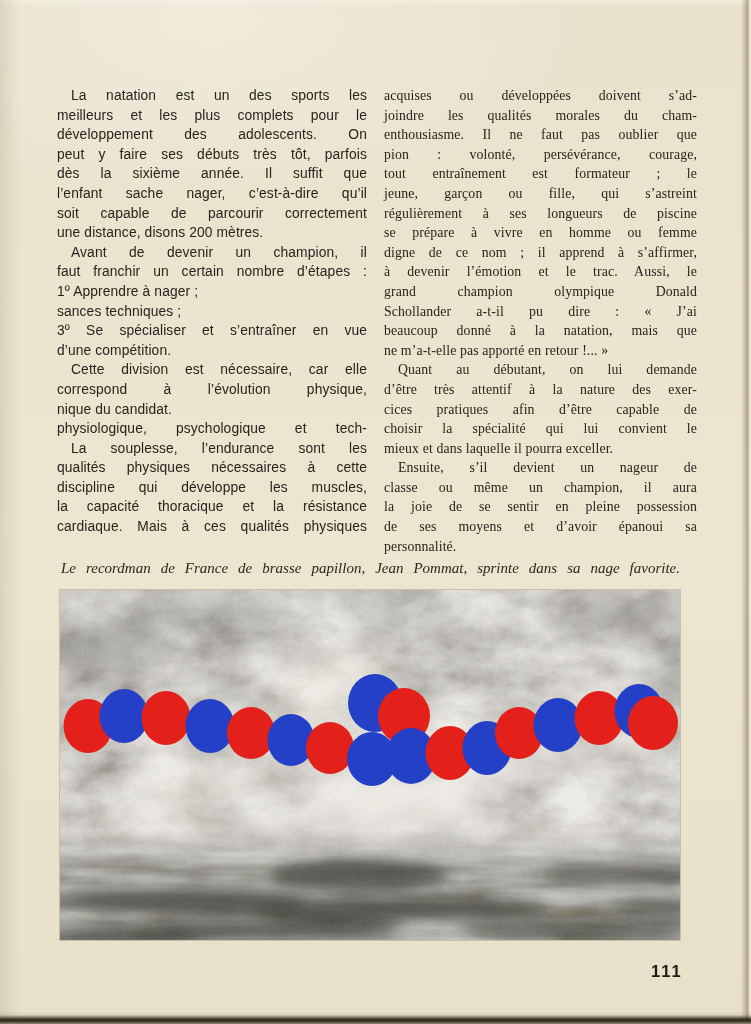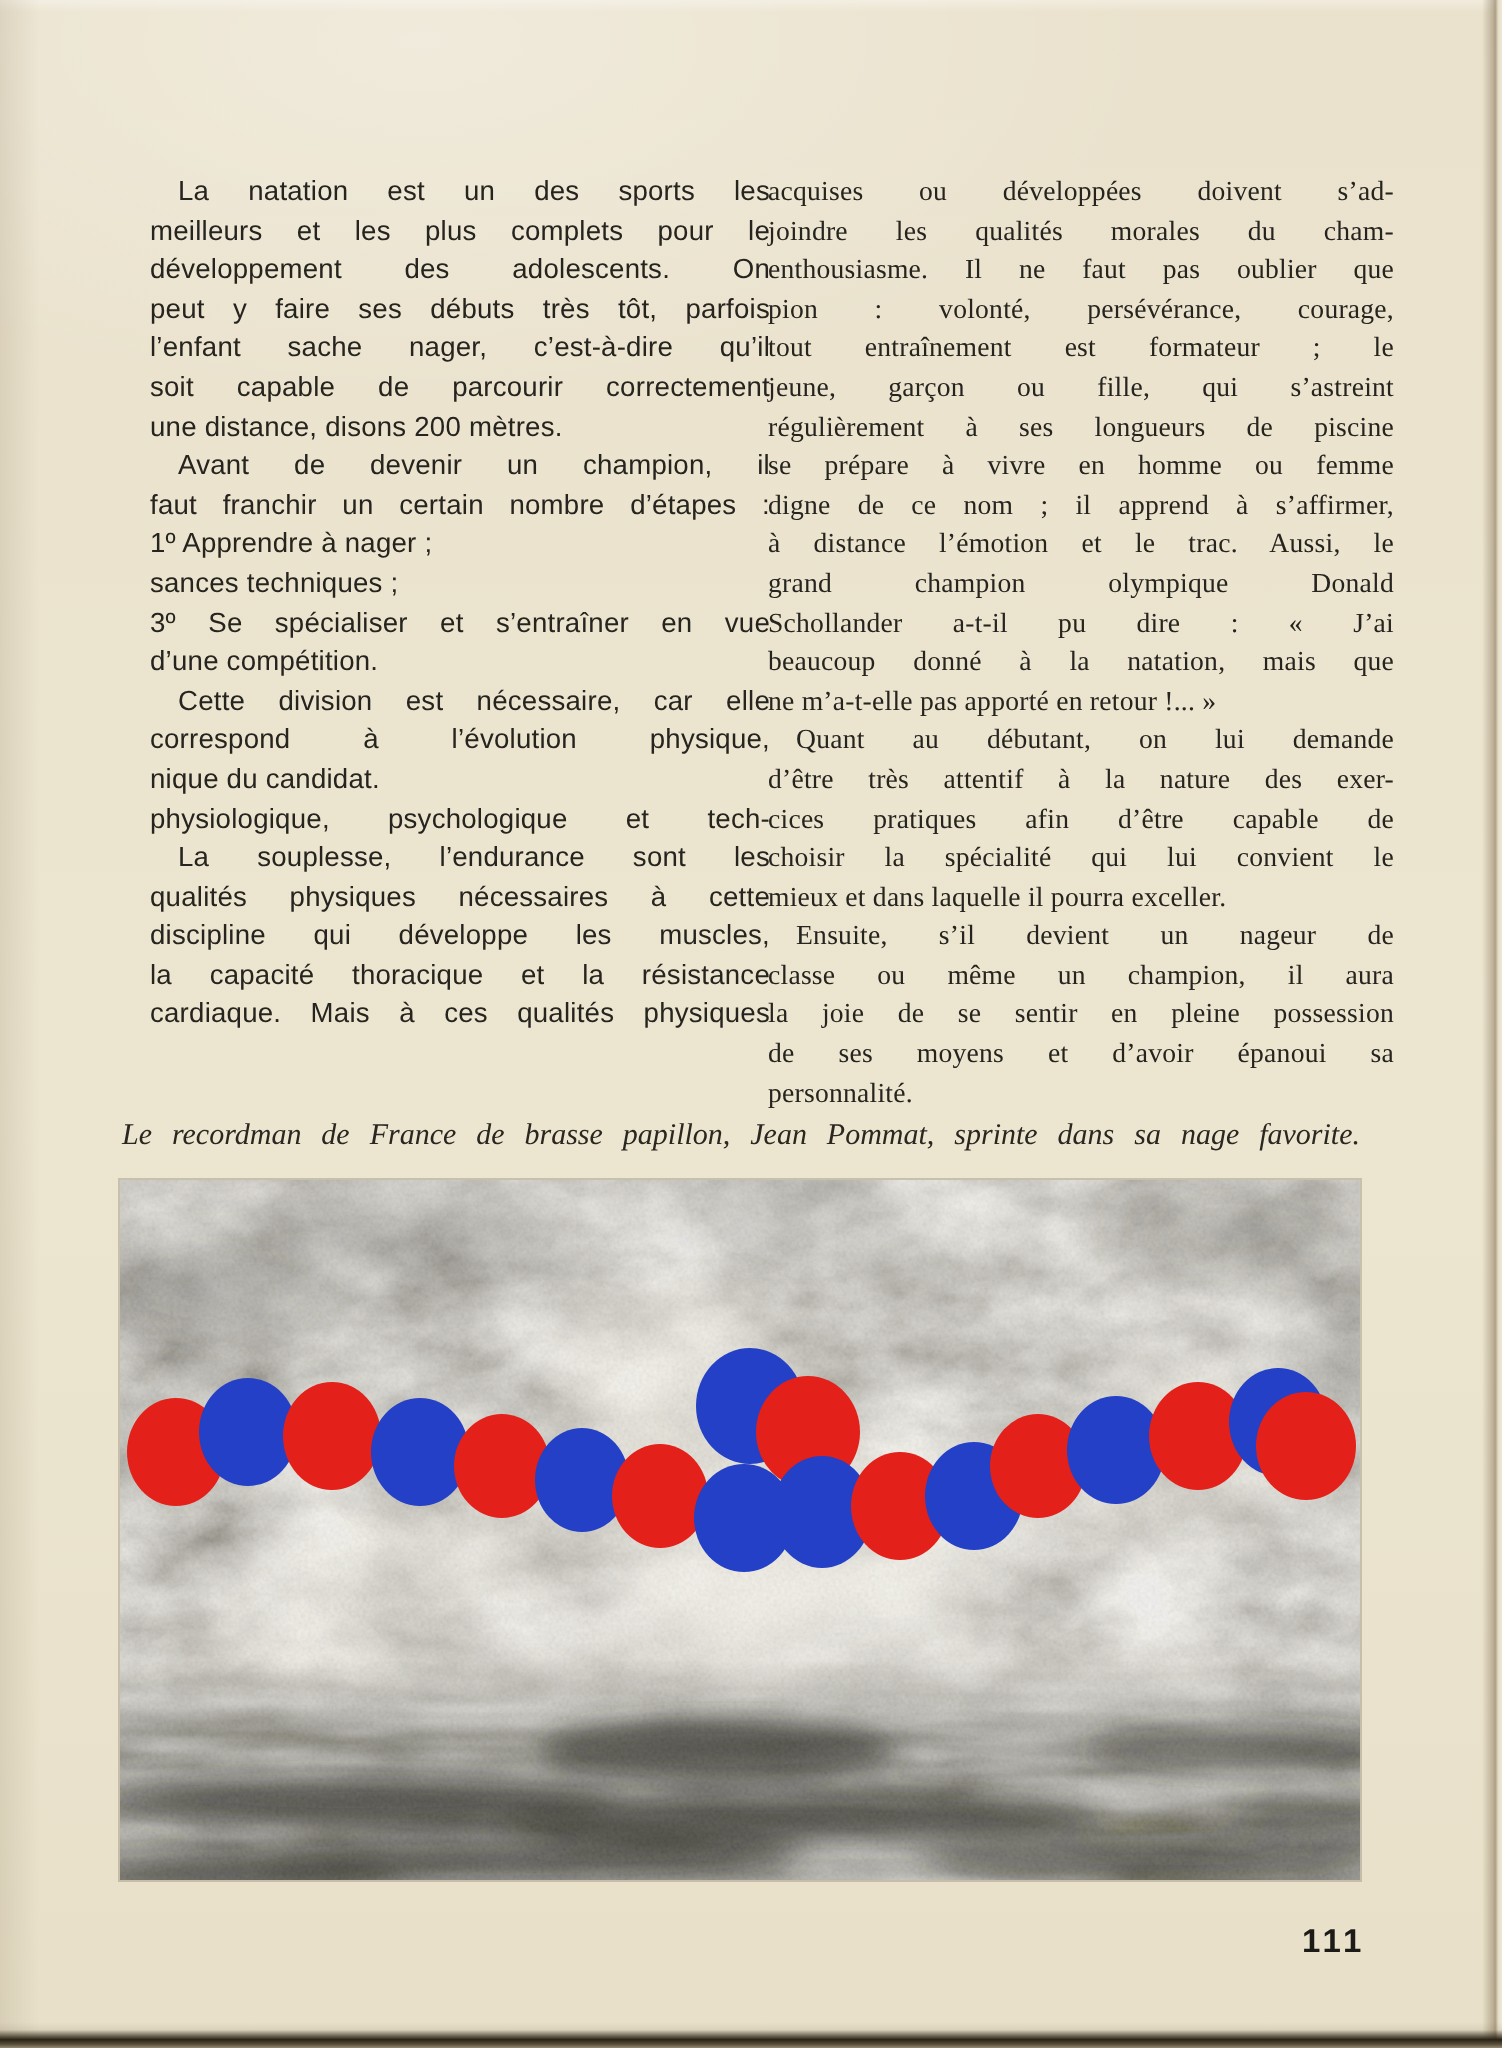--- a/index.html
+++ b/index.html
@@ -22,7 +22,7 @@
 
   
   .col{position:absolute;top:86px;color:#26241f;font-size:13.8px;letter-spacing:.12px;}
-  .col-left{left:75px;width:310px;}
+  .col-left{left:57px;width:310px;}
   .col-right{left:384px;width:313px;font-family:Liberation Serif, serif;}
   .line{height:19.6px;line-height:19.6px;text-align:justify;text-align-last:justify;white-space:nowrap;overflow:visible;}
   .line.end{text-align-last:left;white-space:normal;}

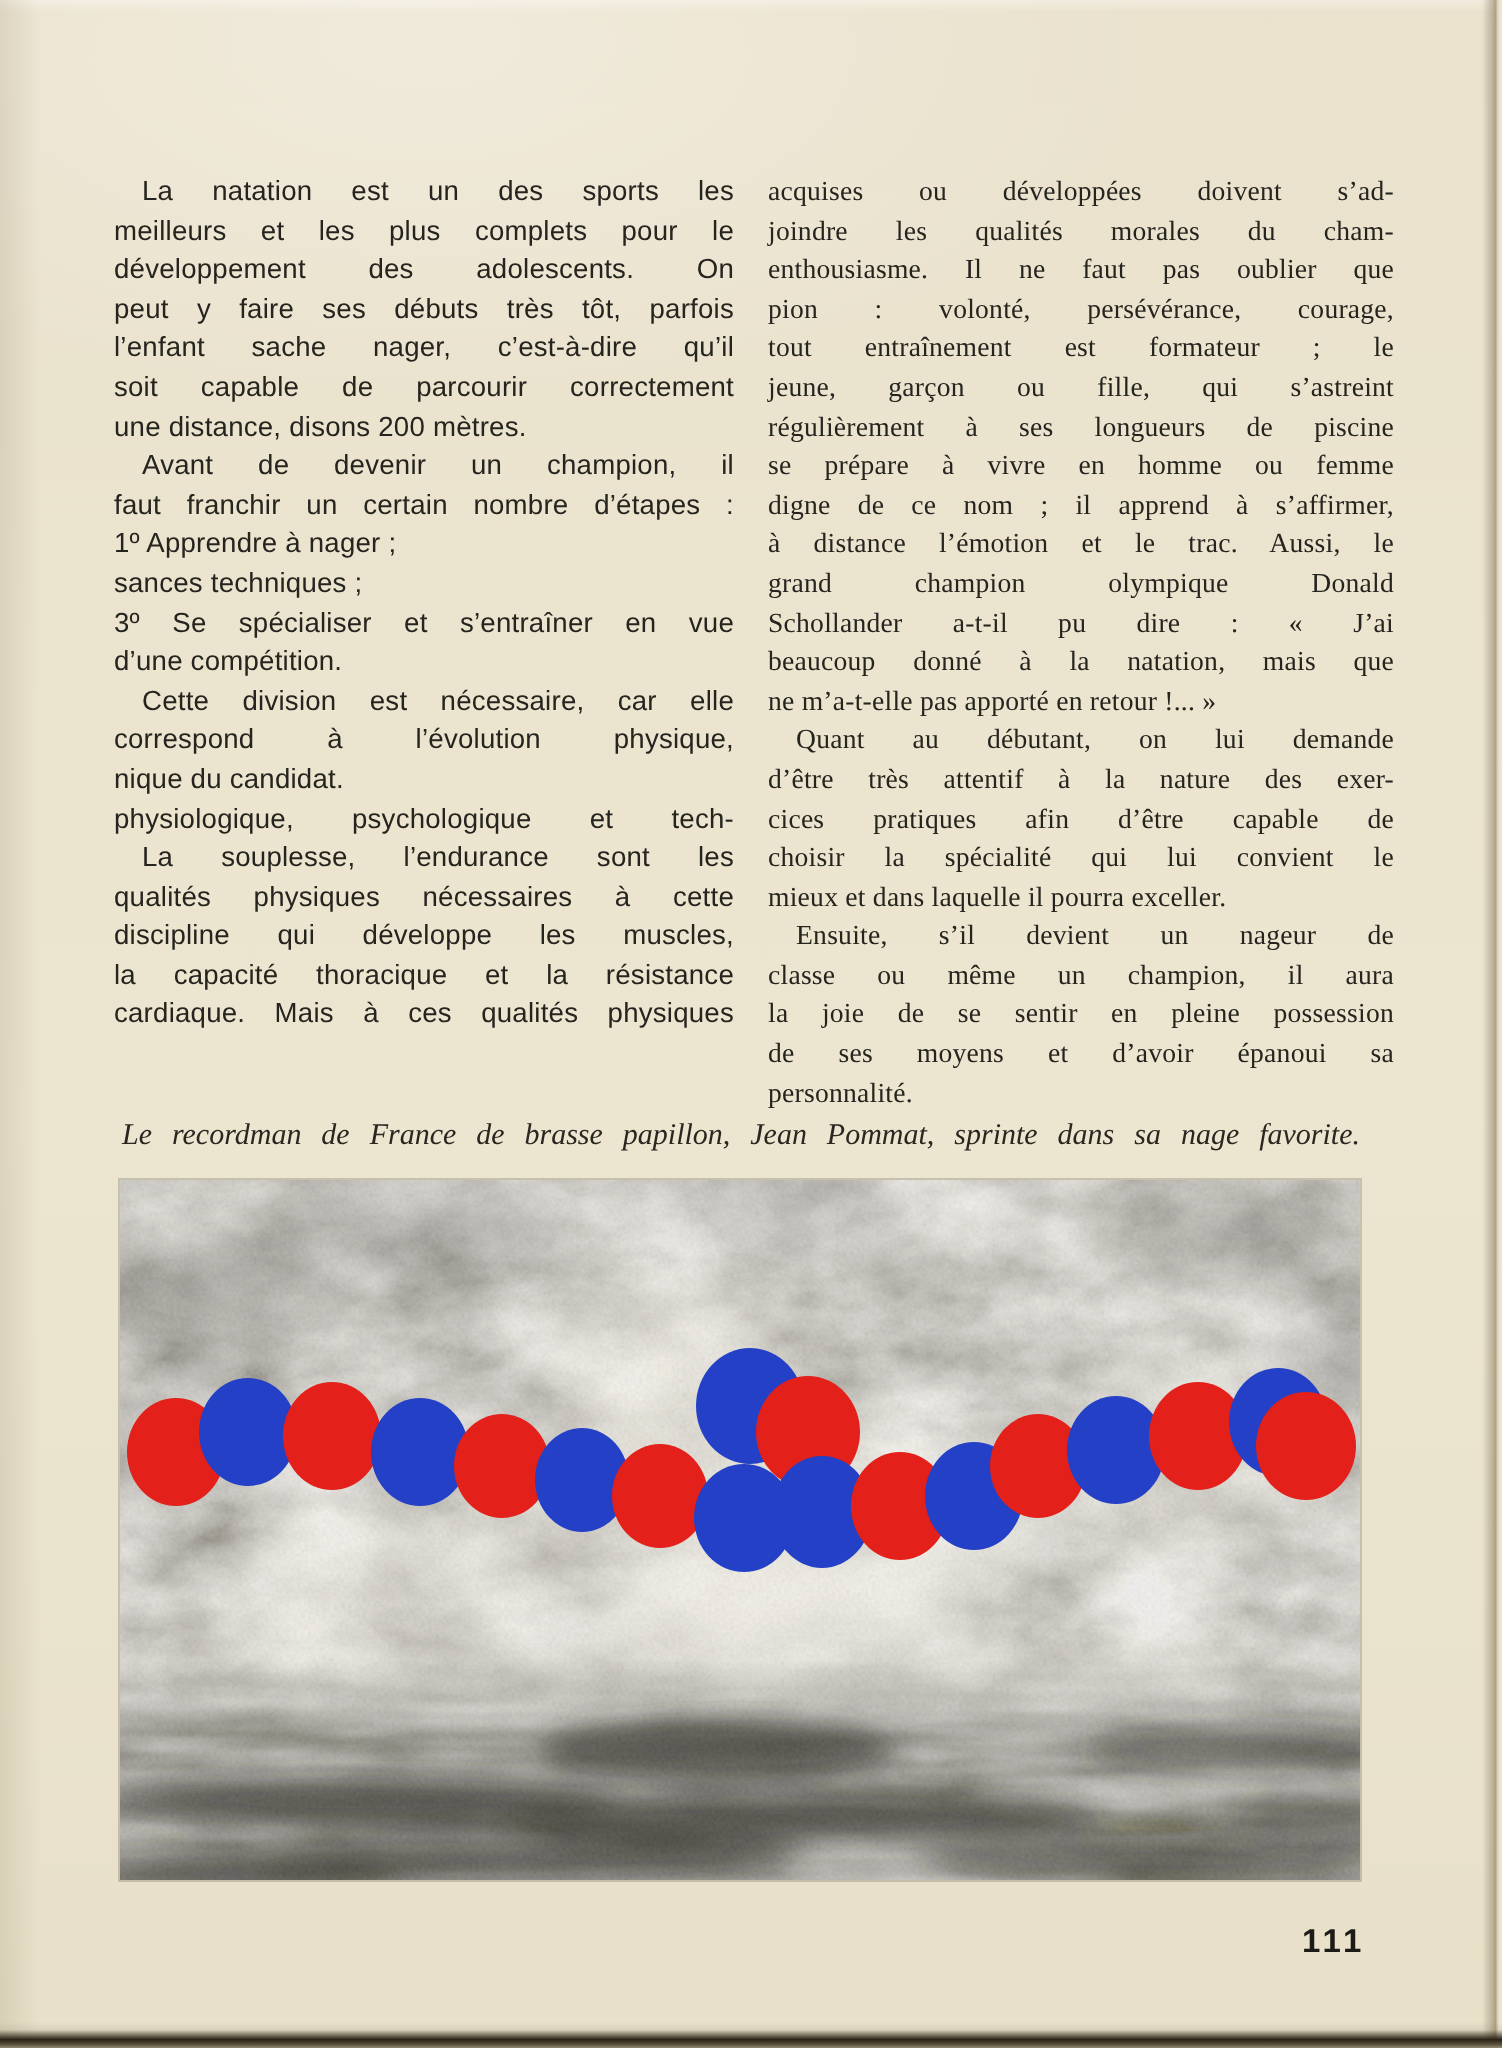--- a/index.html
+++ b/index.html
@@ -54,6 +54,7 @@
       <div class="line">meilleurs et les plus complets pour le</div>
       <div class="line">développement des adolescents. On</div>
       <div class="line">peut y faire ses débuts très tôt, parfois</div>
+      <div class="line">dès la sixième année. Il suffit que</div>
       <div class="line">l’enfant sache nager, c’est-à-dire qu’il</div>
       <div class="line">soit capable de parcourir correctement</div>
       <div class="line end">une distance, disons 200 mètres.</div>

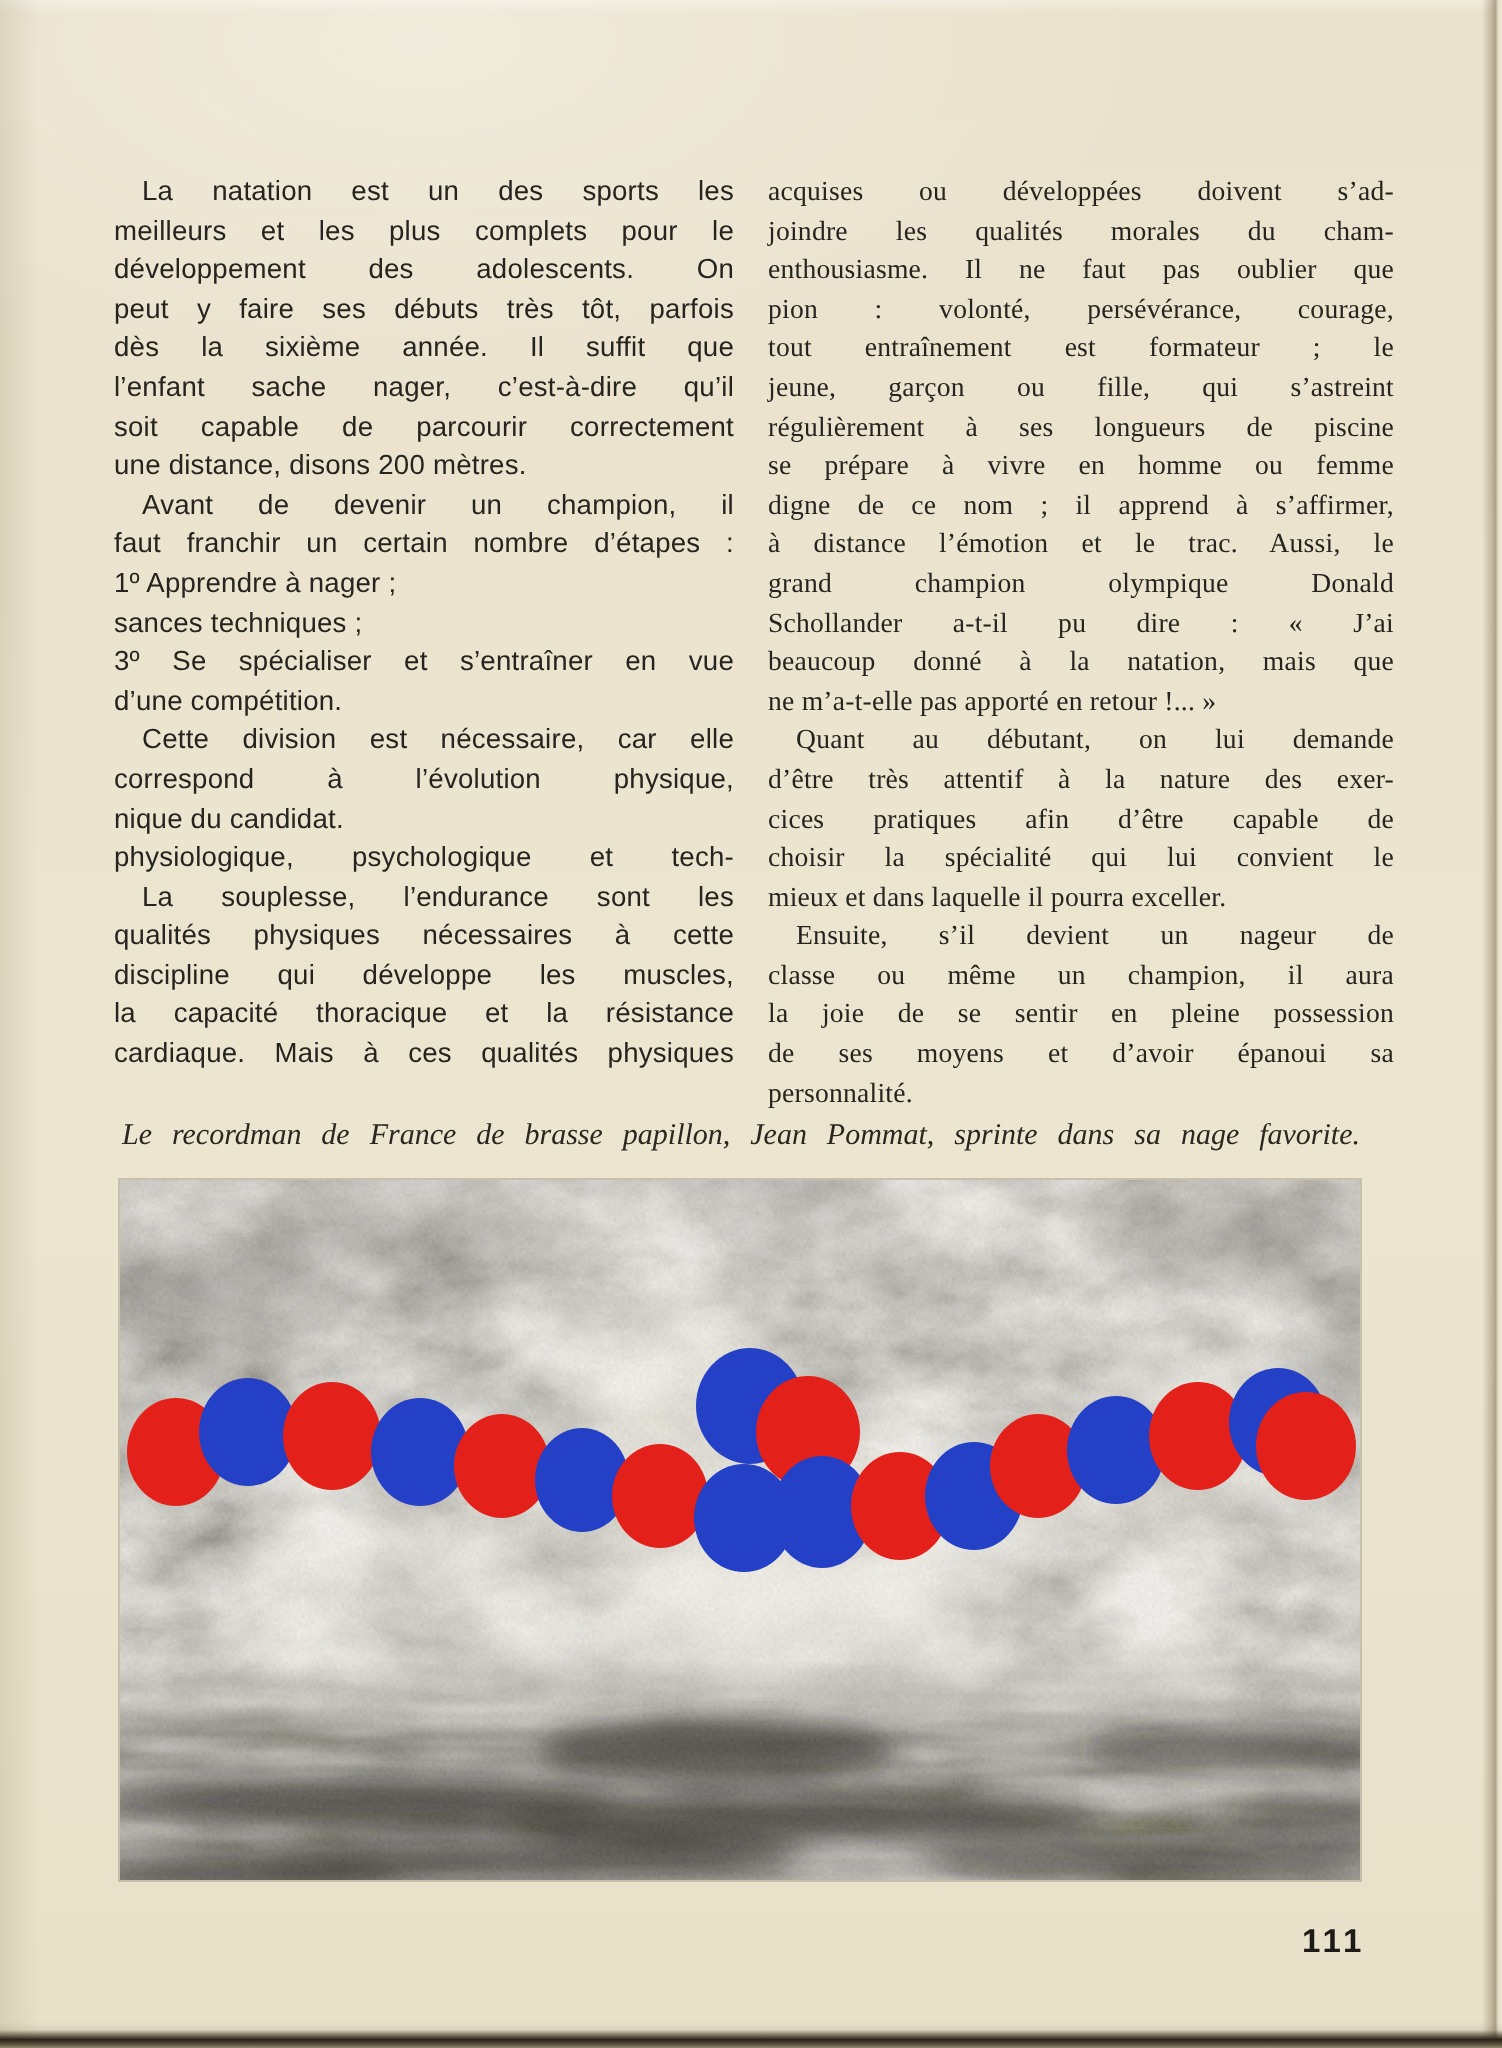--- a/index.html
+++ b/index.html
@@ -84,7 +84,7 @@
       <div class="line">régulièrement à ses longueurs de piscine</div>
       <div class="line">se prépare à vivre en homme ou femme</div>
       <div class="line">digne de ce nom ; il apprend à s’affirmer,</div>
-      <div class="line">à distance l’émotion et le trac. Aussi, le</div>
+      <div class="line">à devenir l’émotion et le trac. Aussi, le</div>
       <div class="line">grand champion olympique Donald</div>
       <div class="line">Schollander a-t-il pu dire : « J’ai</div>
       <div class="line">beaucoup donné à la natation, mais que</div>

